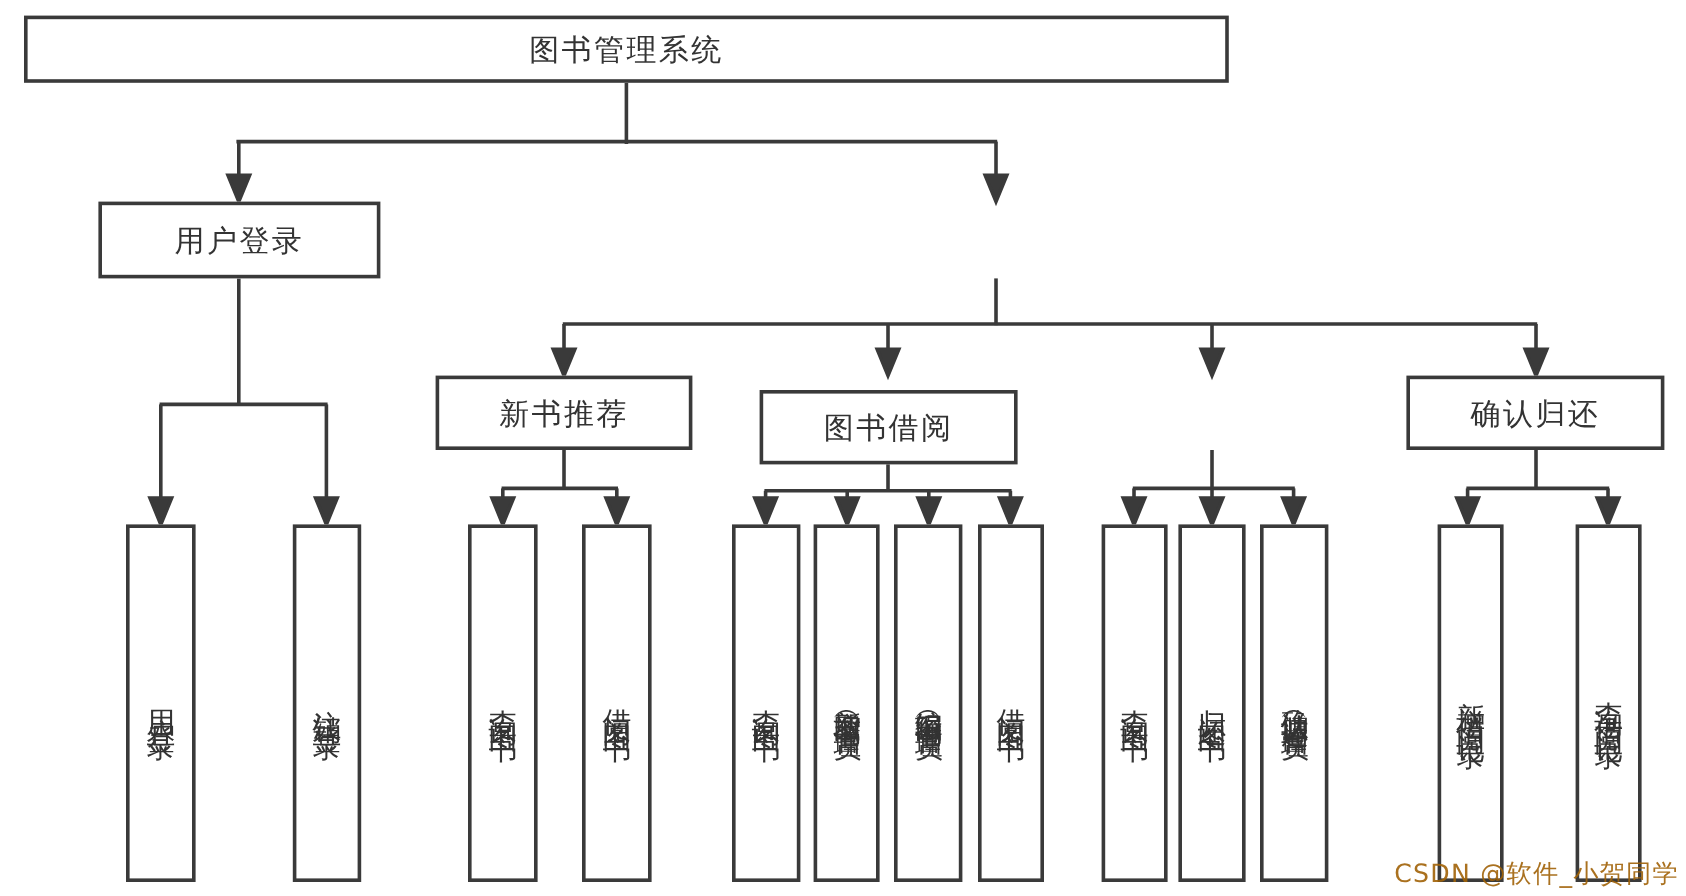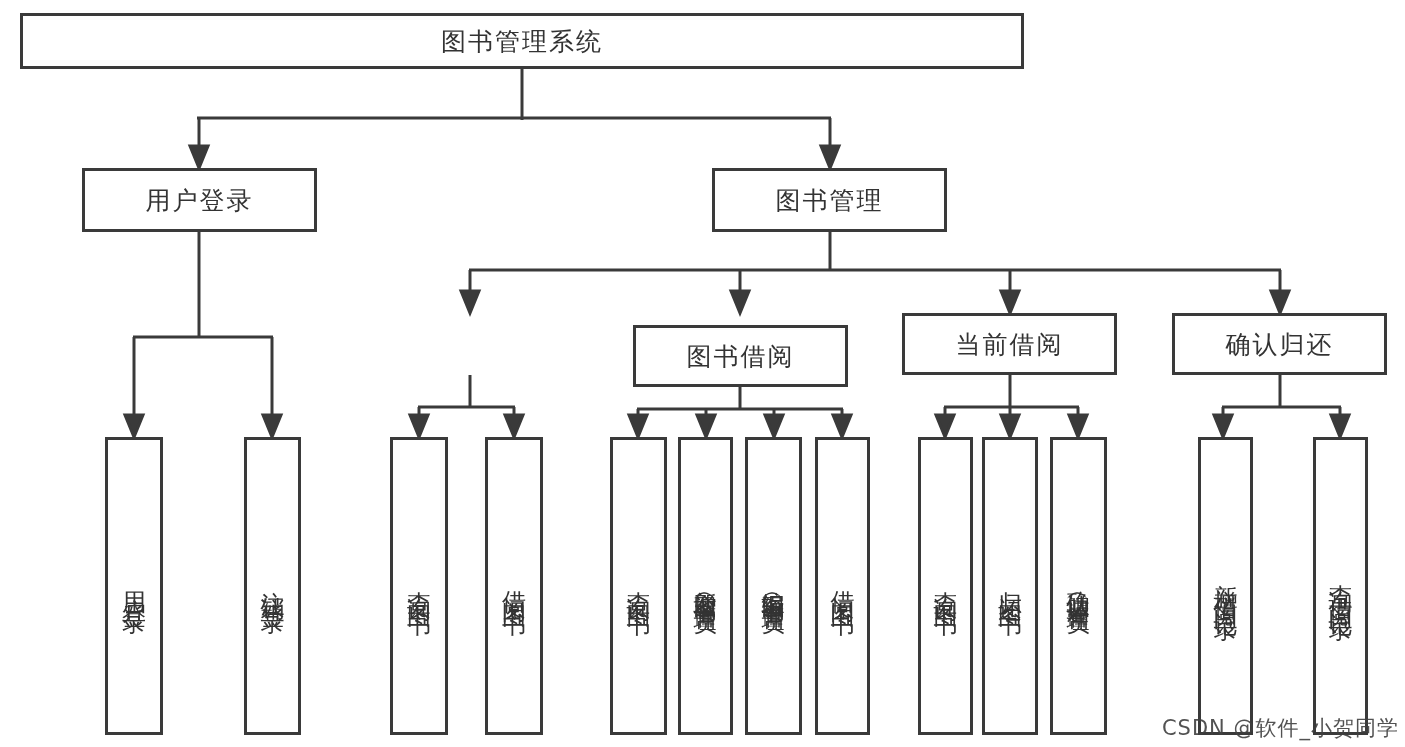--- a/index.html
+++ b/index.html
@@ -100,9 +100,6 @@
   <div class="box hbox" style="left:82px;top:168px;width:235px;height:64px">
     <span>用户登录</span>
   </div>
-  <div class="box hbox" style="left:712px;top:168px;width:235px;height:64px">
-    <span>图书管理</span>
-  </div>
 
   <div class="box hbox" style="left:633px;top:325px;width:215px;height:62px">
     <span>图书借阅</span>

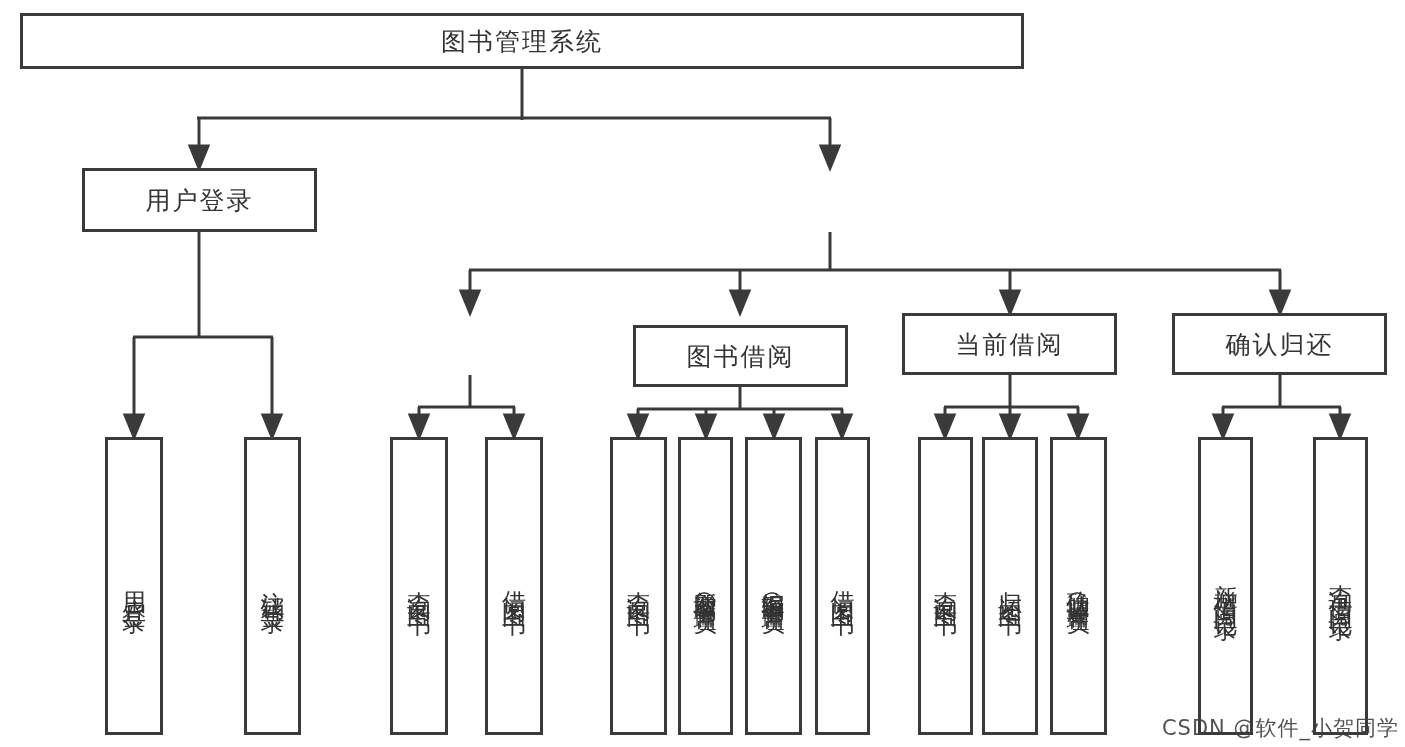--- a/index.html
+++ b/index.html
@@ -101,6 +101,9 @@
     <span>用户登录</span>
   </div>
 
+  <div class="box hbox" style="left:363px;top:313px;width:214px;height:62px">
+    <span>新书推荐</span>
+  </div>
   <div class="box hbox" style="left:633px;top:325px;width:215px;height:62px">
     <span>图书借阅</span>
   </div>

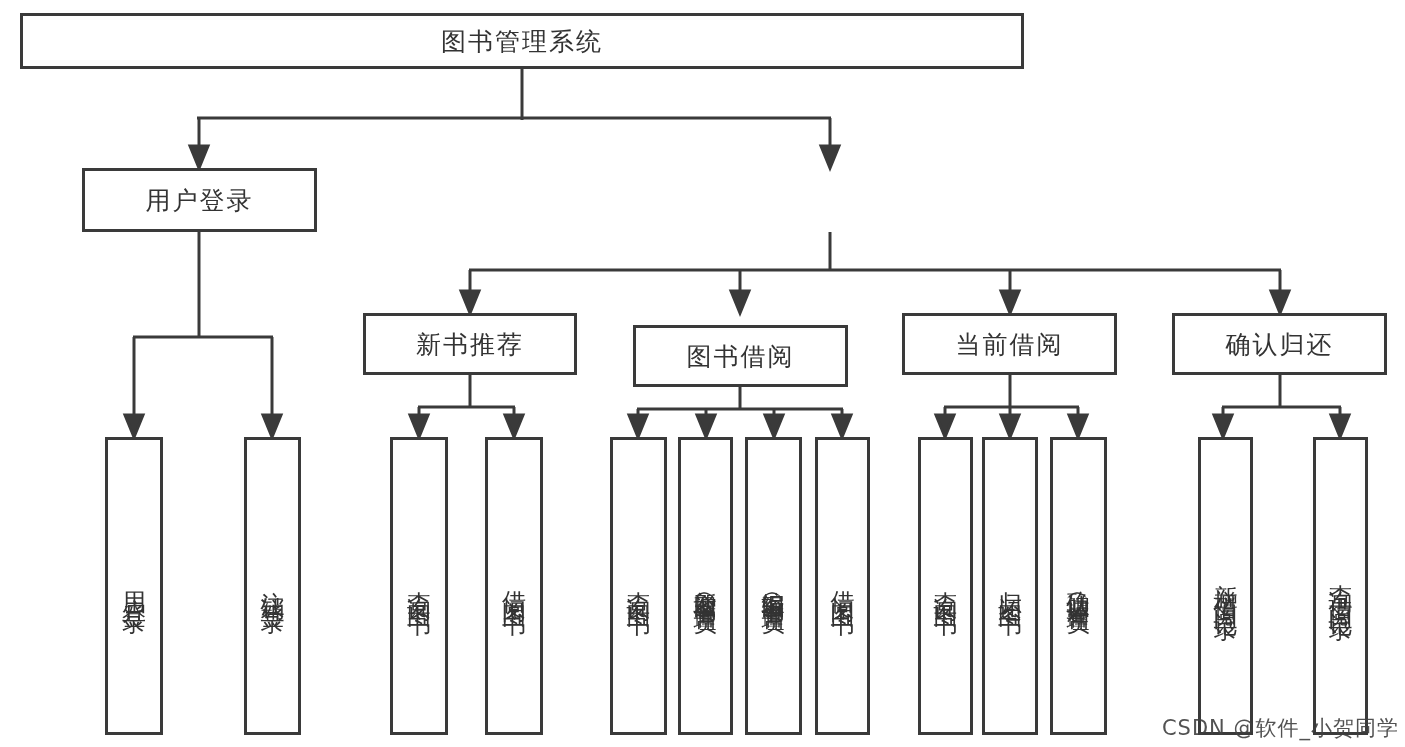--- a/index.html
+++ b/index.html
@@ -107,9 +107,6 @@
   <div class="box hbox" style="left:633px;top:325px;width:215px;height:62px">
     <span>图书借阅</span>
   </div>
-  <div class="box hbox" style="left:902px;top:313px;width:215px;height:62px">
-    <span>当前借阅</span>
-  </div>
   <div class="box hbox" style="left:1172px;top:313px;width:215px;height:62px">
     <span>确认归还</span>
   </div>

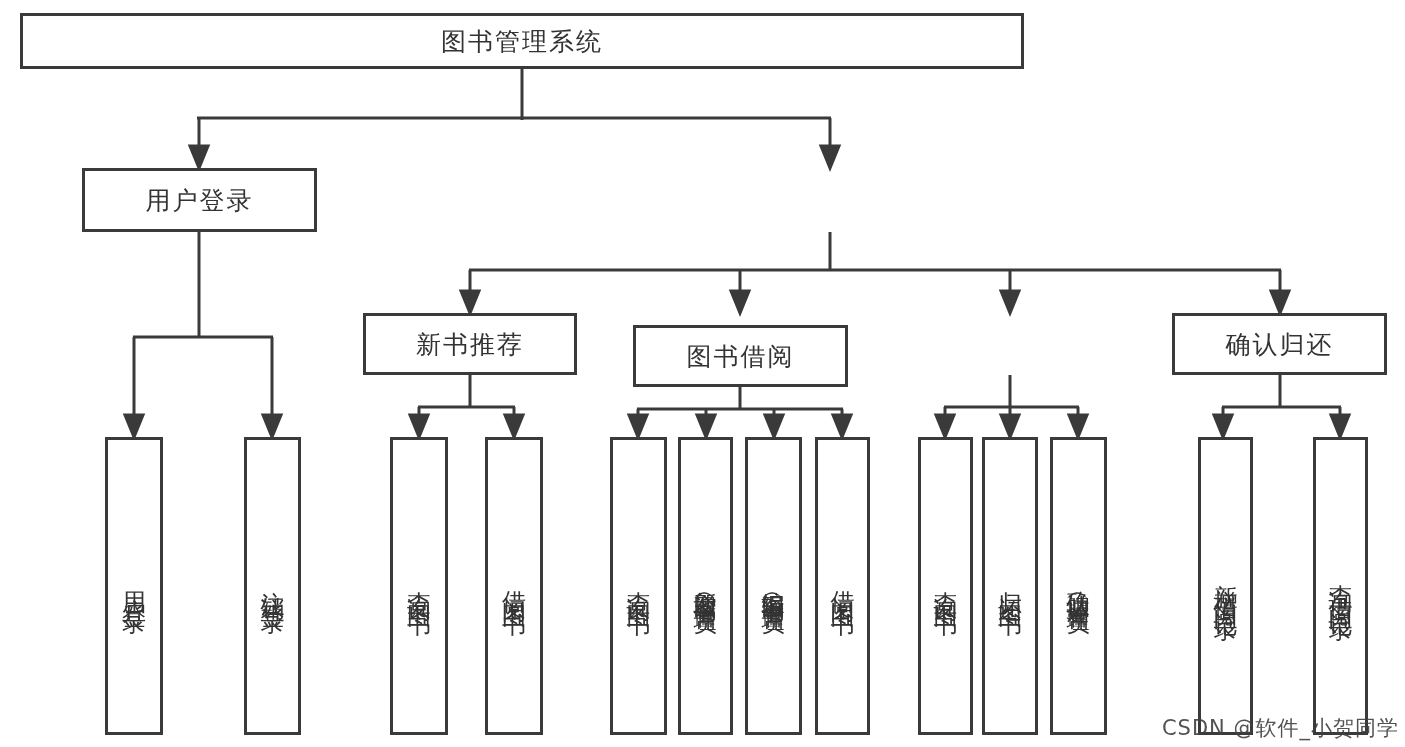--- a/index.html
+++ b/index.html
@@ -22,7 +22,7 @@
   .leaf.long{font-size:23px;letter-spacing:3px;}
   .watermark{
     position:absolute;right:6px;bottom:5px;
-    font-size:21px;color:#404040;letter-spacing:1px;
+    font-size:21px;color:#a16207;letter-spacing:1px;
     opacity:.9;white-space:nowrap;
   }
 </style>

